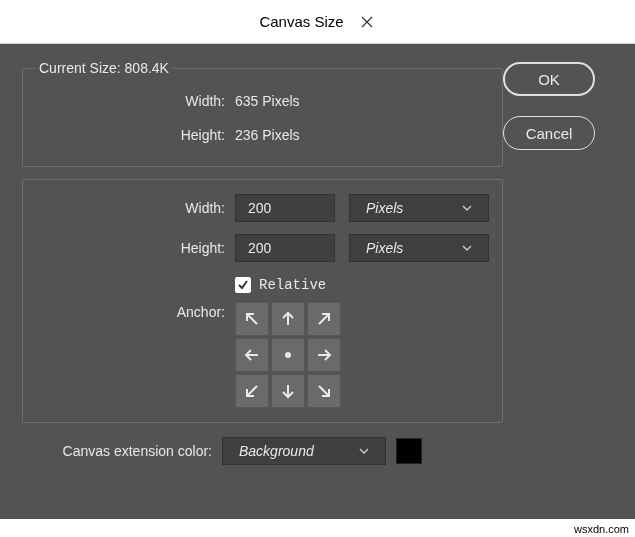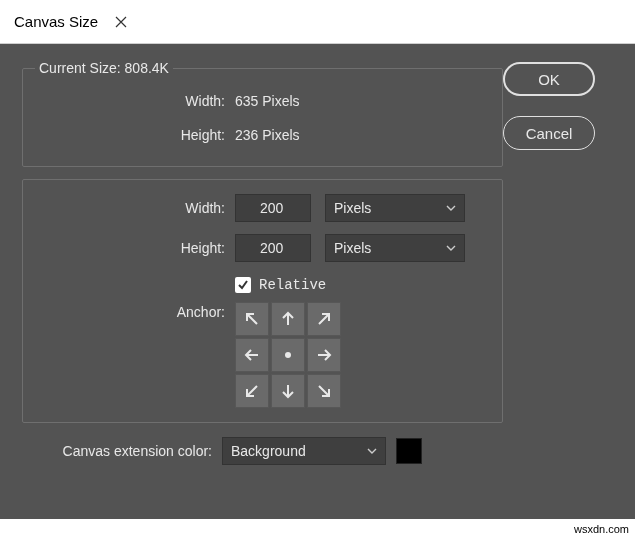--- a/index.html
+++ b/index.html
@@ -6,7 +6,7 @@
   body { width: 635px; height: 537px; background: #535353; position: relative; }
   .titlebar {
     height: 44px; background: #fff; display: flex; align-items: center;
-    justify-content: flex-start; padding: 0 0 0 14px; color: #000;
+    justify-content: center; padding: 0 0 0 14px; color: #000;
     border-bottom: 1px solid #cfcfcf;
   }
   .titlebar .title { font-size: 15px; }

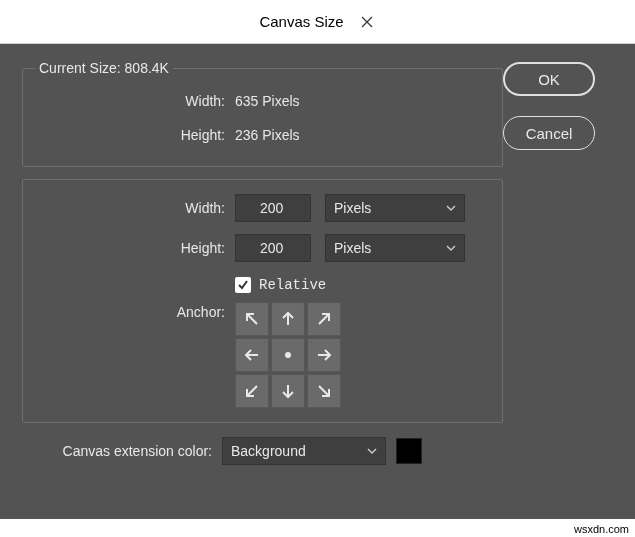--- a/index.html
+++ b/index.html
@@ -29,8 +29,8 @@
   .lbl { flex: 0 0 200px; text-align: right; padding-right: 10px; font-size: 14px; }
   .val { font-size: 14px; }
   .input-num {
-    width: 76px; height: 28px; background: #3f3f3f; border: 1px solid #333;
-    color: #e8e8e8; padding: 0 24px; font-size: 14px; margin-right: 14px;
+    width: 100px; height: 28px; background: #3f3f3f; border: 1px solid #333;
+    color: #e8e8e8; padding: 0 12px; font-size: 14px; margin-right: 14px;
   }
   .select {
     width: 140px; height: 28px; background: #3f3f3f; border: 1px solid #333;

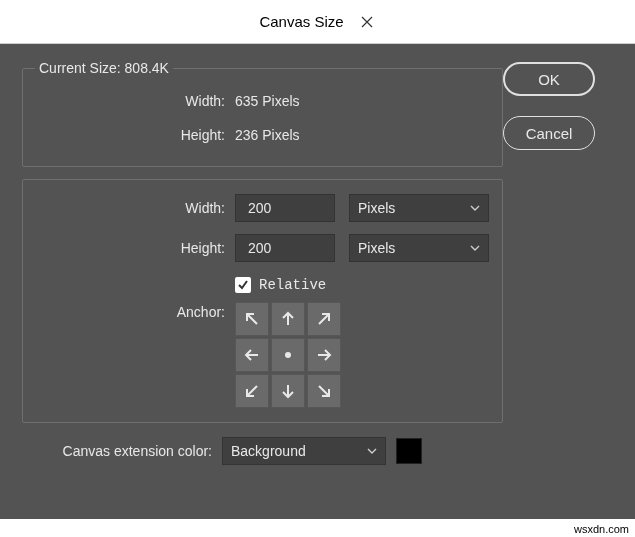--- a/index.html
+++ b/index.html
@@ -35,7 +35,7 @@
   .select {
     width: 140px; height: 28px; background: #3f3f3f; border: 1px solid #333;
     color: #e8e8e8; display: flex; align-items: center; justify-content: space-between;
-    padding: 0 8px; font-size: 14px; cursor: pointer;
+    padding: 0 16px; font-size: 14px; cursor: pointer; font-style: italic;
   }
   .select.sm { width: 164px; }
   .chev { width: 10px; height: 10px; }

